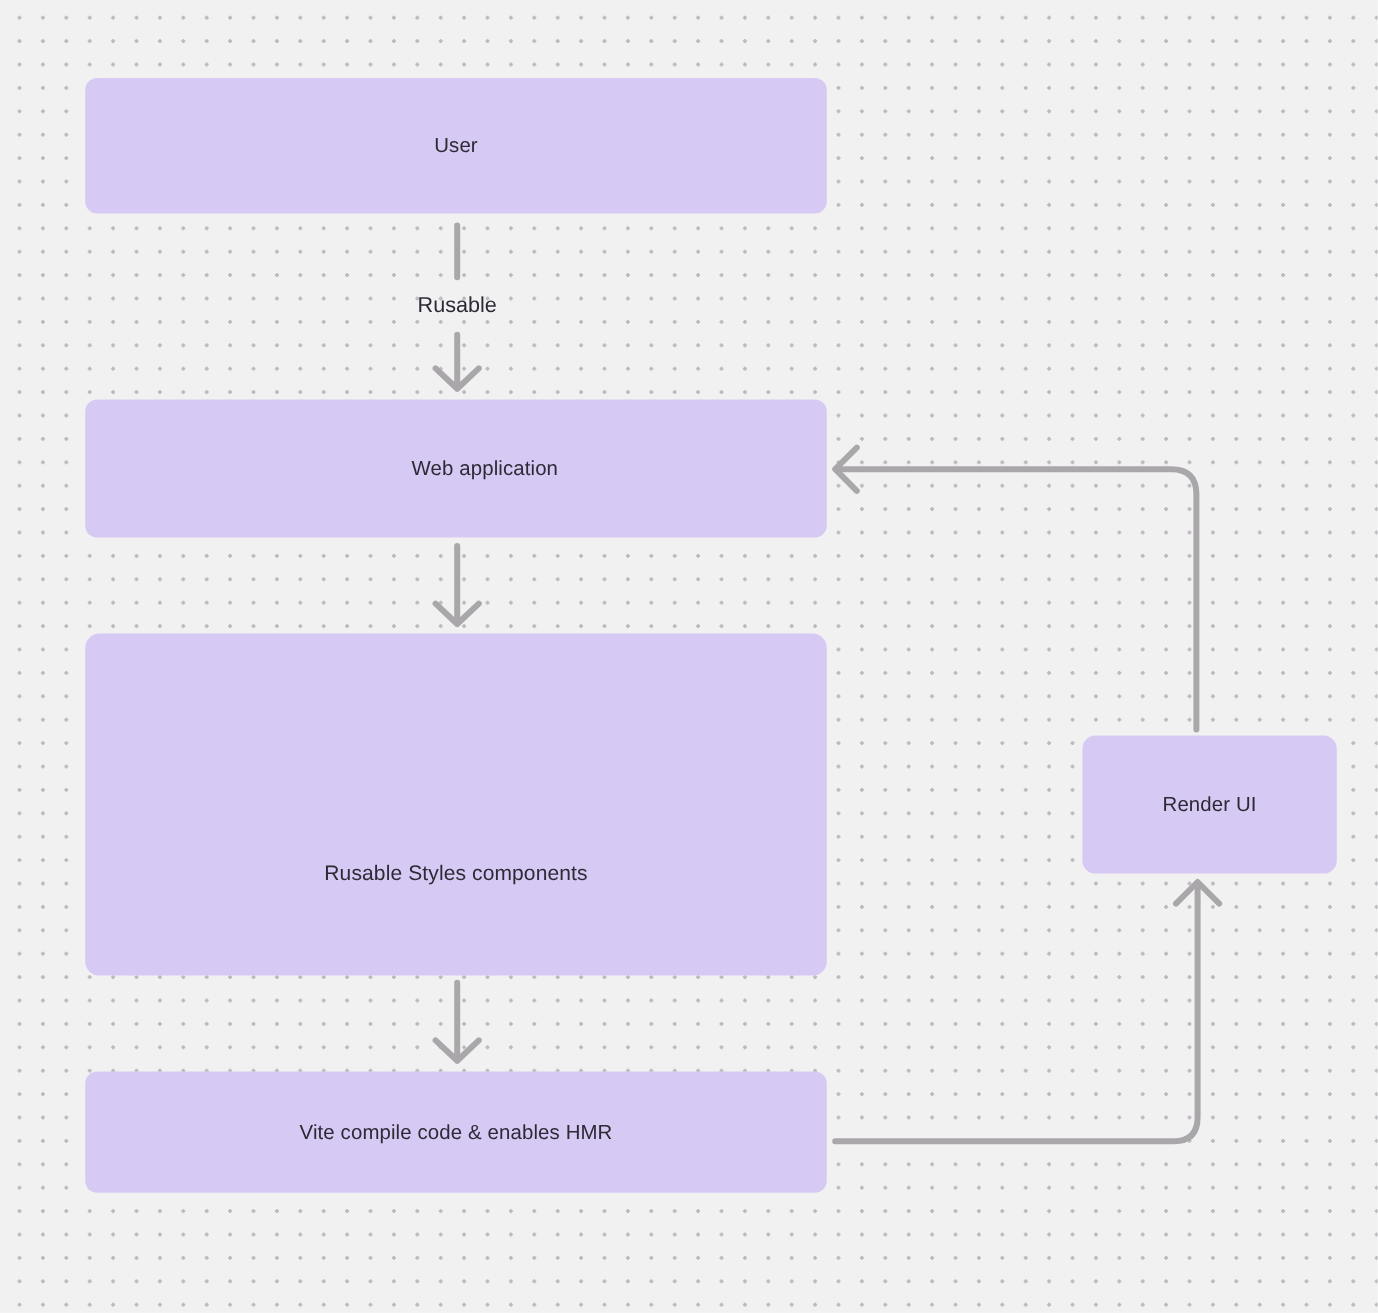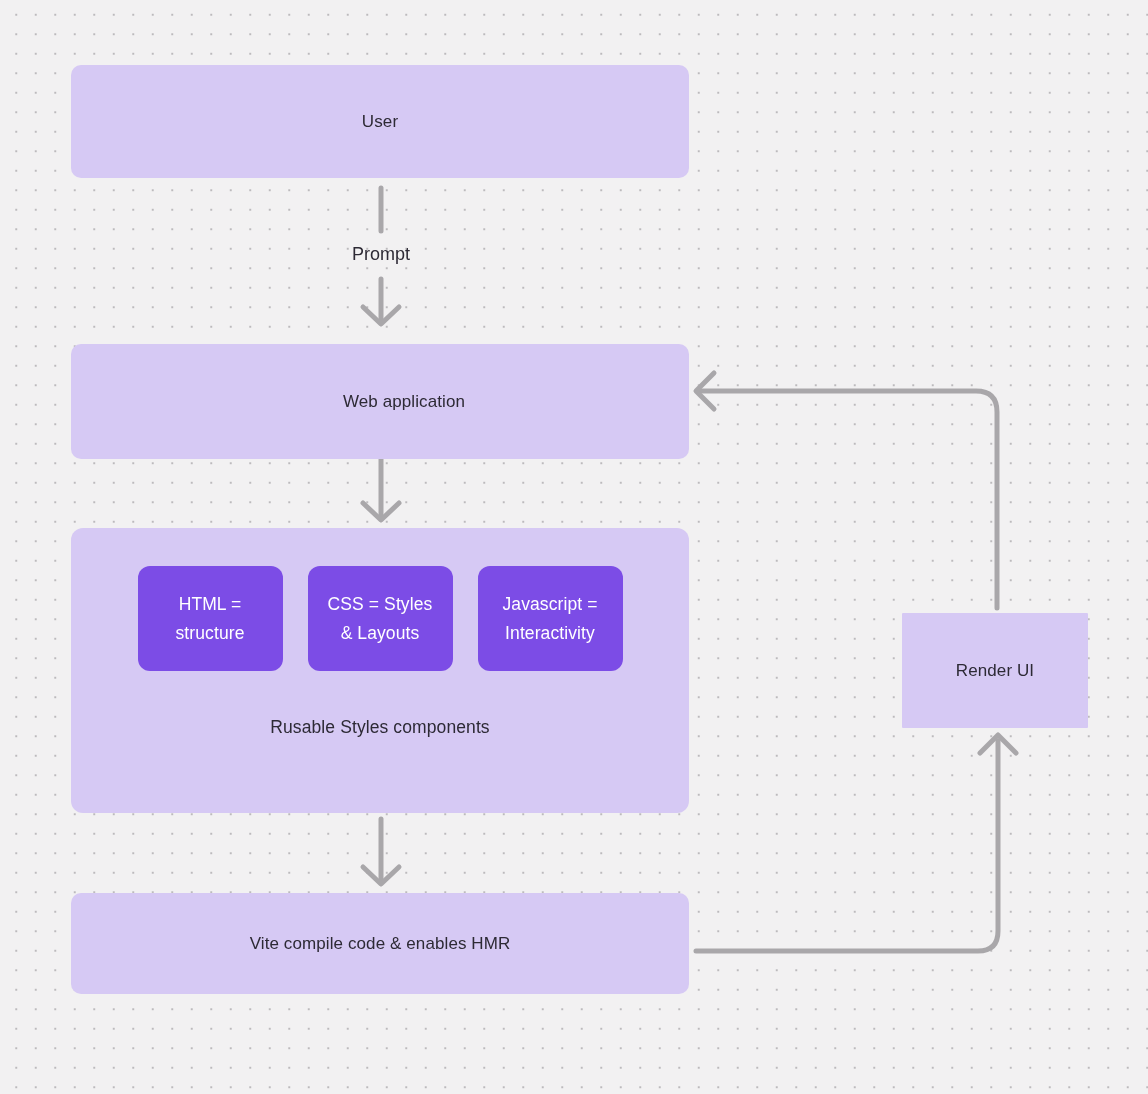--- a/index.html
+++ b/index.html
@@ -119,7 +119,7 @@
     <span>User</span>
   </div>
 
-  <div class="edge-label">Prompt</div>
+  <div class="edge-label">Rusable</div>
 
   <div class="node node-web-application">
     <span>Web application</span>

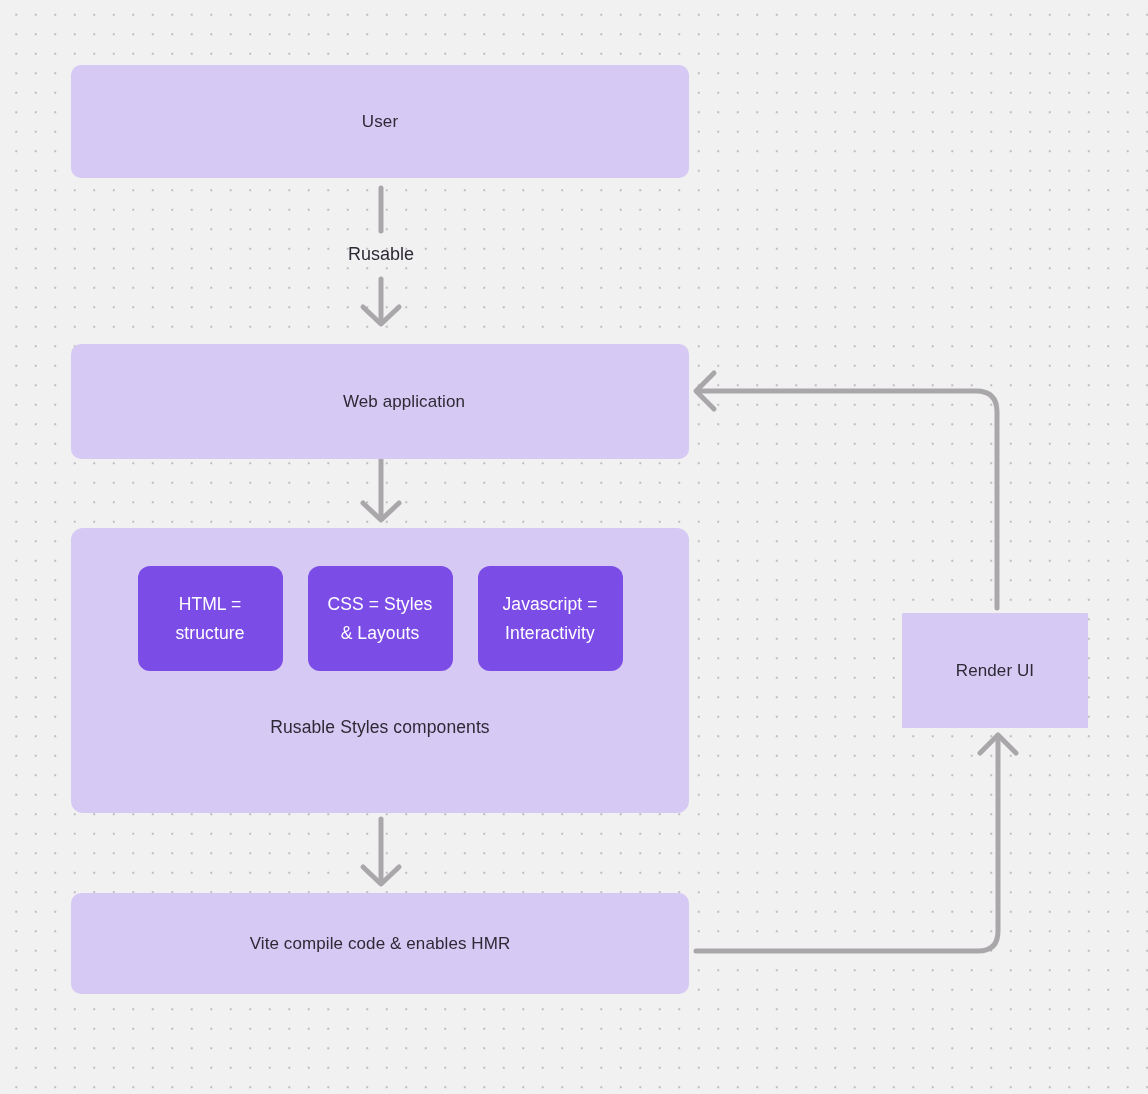--- a/index.html
+++ b/index.html
@@ -50,7 +50,7 @@
     letter-spacing: 0.1px;
   }
   .node-user          { left: 71px;  top: 65px;  width: 618px; height: 113px; text-align: center; }
-  .node-web-application { left: 71px; top: 344px; width: 618px; height: 115px; padding-left: 48px; }
+  .node-web-application { left: 71px; top: 333px; width: 618px; height: 115px; padding-left: 48px; }
   .node-components    { left: 71px;  top: 528px; width: 618px; height: 285px; border-radius: 12px; }
   .node-vite          { left: 71px;  top: 893px; width: 618px; height: 101px; }
   .node-render-ui     { left: 902px; top: 613px; width: 186px; height: 115px; border-radius: 1px; }

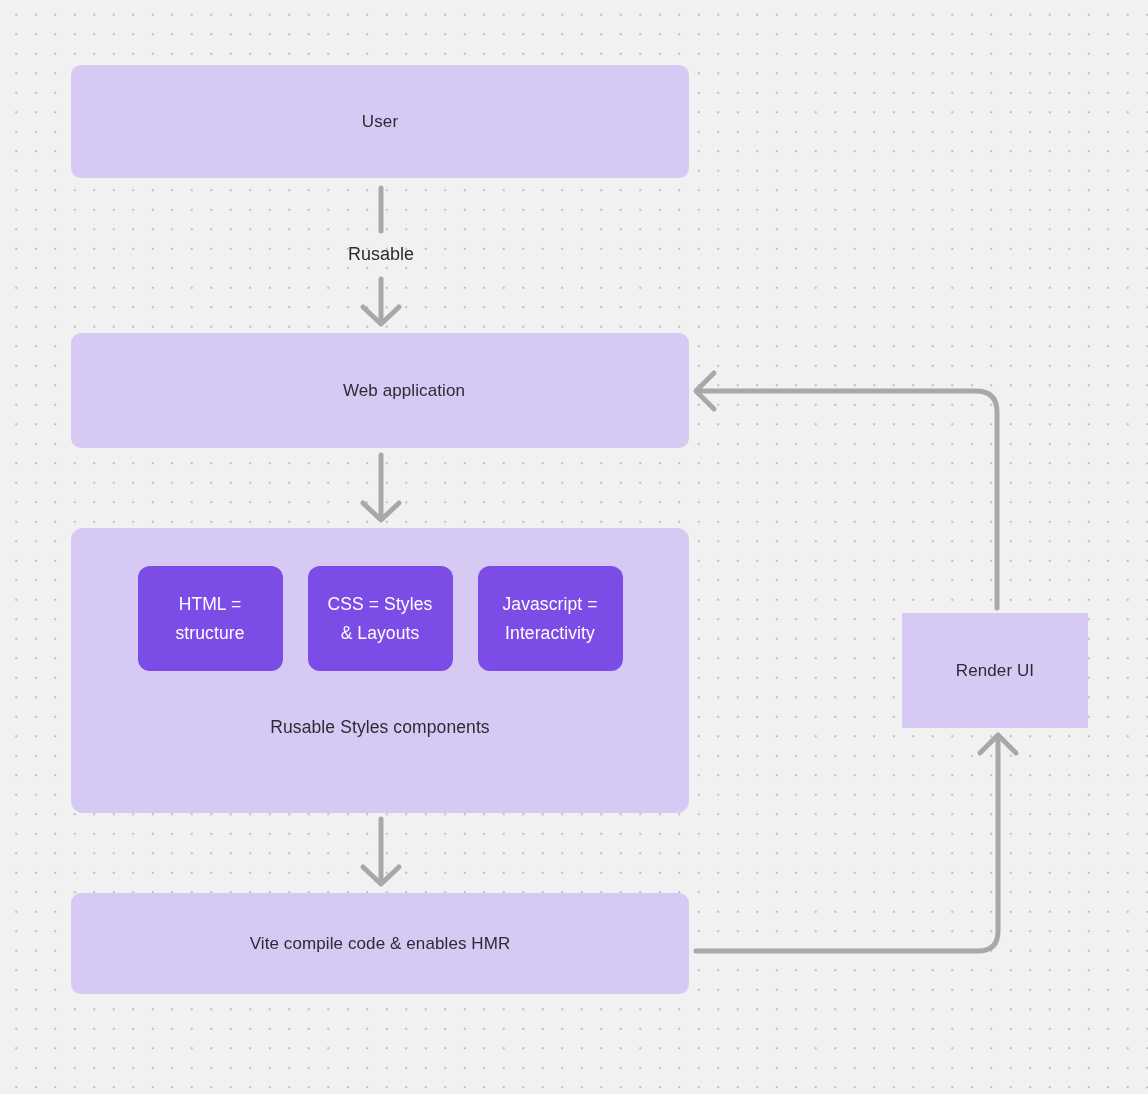--- a/index.html
+++ b/index.html
@@ -126,14 +126,6 @@
   </div>
 
   <div class="node node-components">
-    <div class="mini-row">
-      <div class="mini-box">HTML =
-structure</div>
-      <div class="mini-box">CSS = Styles
-&amp; Layouts</div>
-      <div class="mini-box">Javascript =
-Interactivity</div>
-    </div>
     <div class="group-caption">Rusable Styles components</div>
   </div>
 

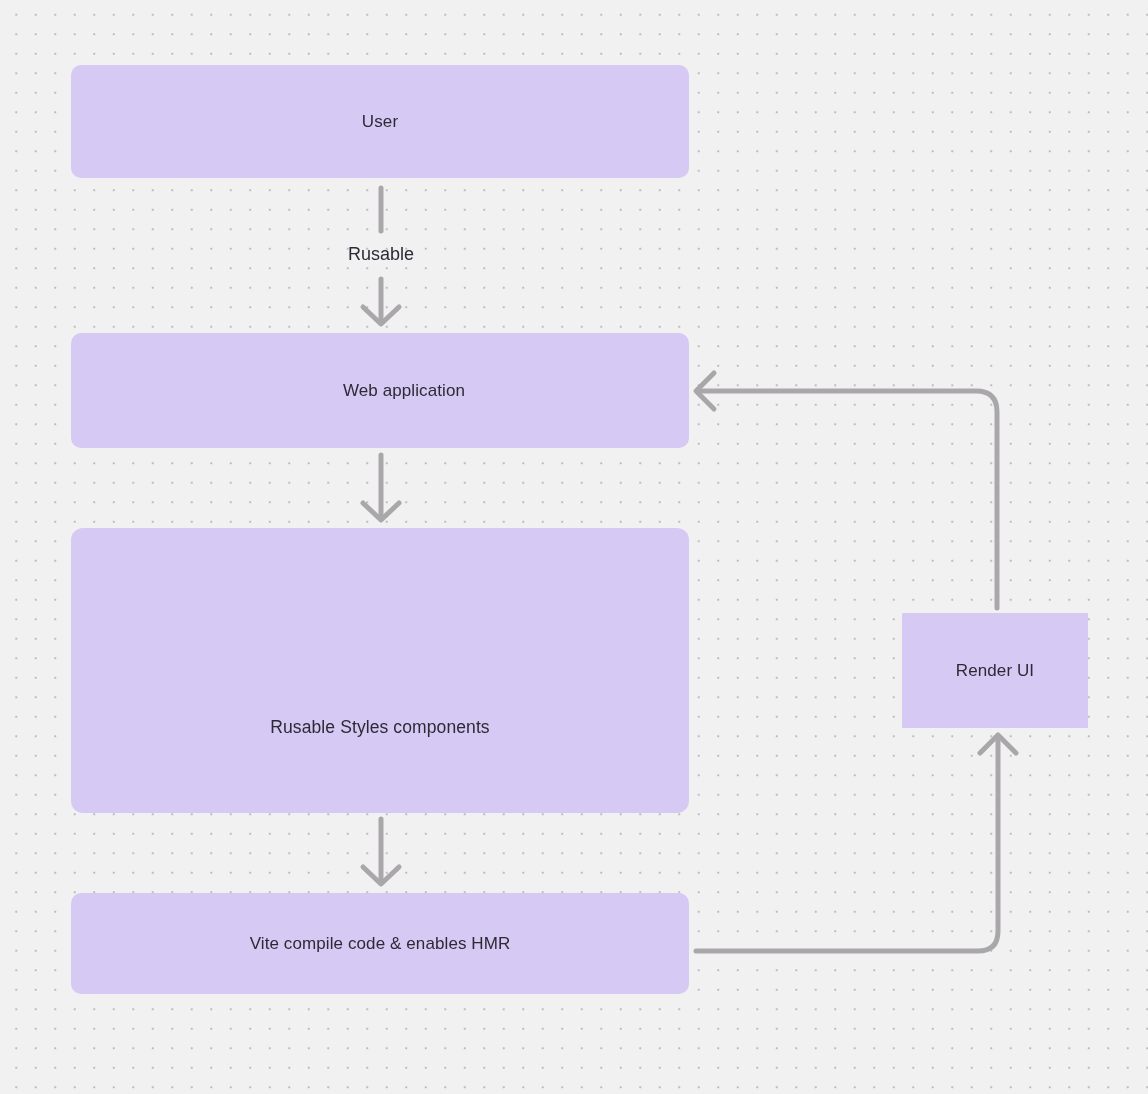--- a/index.html
+++ b/index.html
@@ -53,7 +53,7 @@
   .node-web-application { left: 71px; top: 333px; width: 618px; height: 115px; padding-left: 48px; }
   .node-components    { left: 71px;  top: 528px; width: 618px; height: 285px; border-radius: 12px; }
   .node-vite          { left: 71px;  top: 893px; width: 618px; height: 101px; }
-  .node-render-ui     { left: 902px; top: 613px; width: 186px; height: 115px; border-radius: 1px; }
+  .node-render-ui     { left: 902px; top: 613px; width: 212px; height: 115px; border-radius: 11px; }
   .mini-row {
     position: absolute;
     left: 0; top: 38px;

